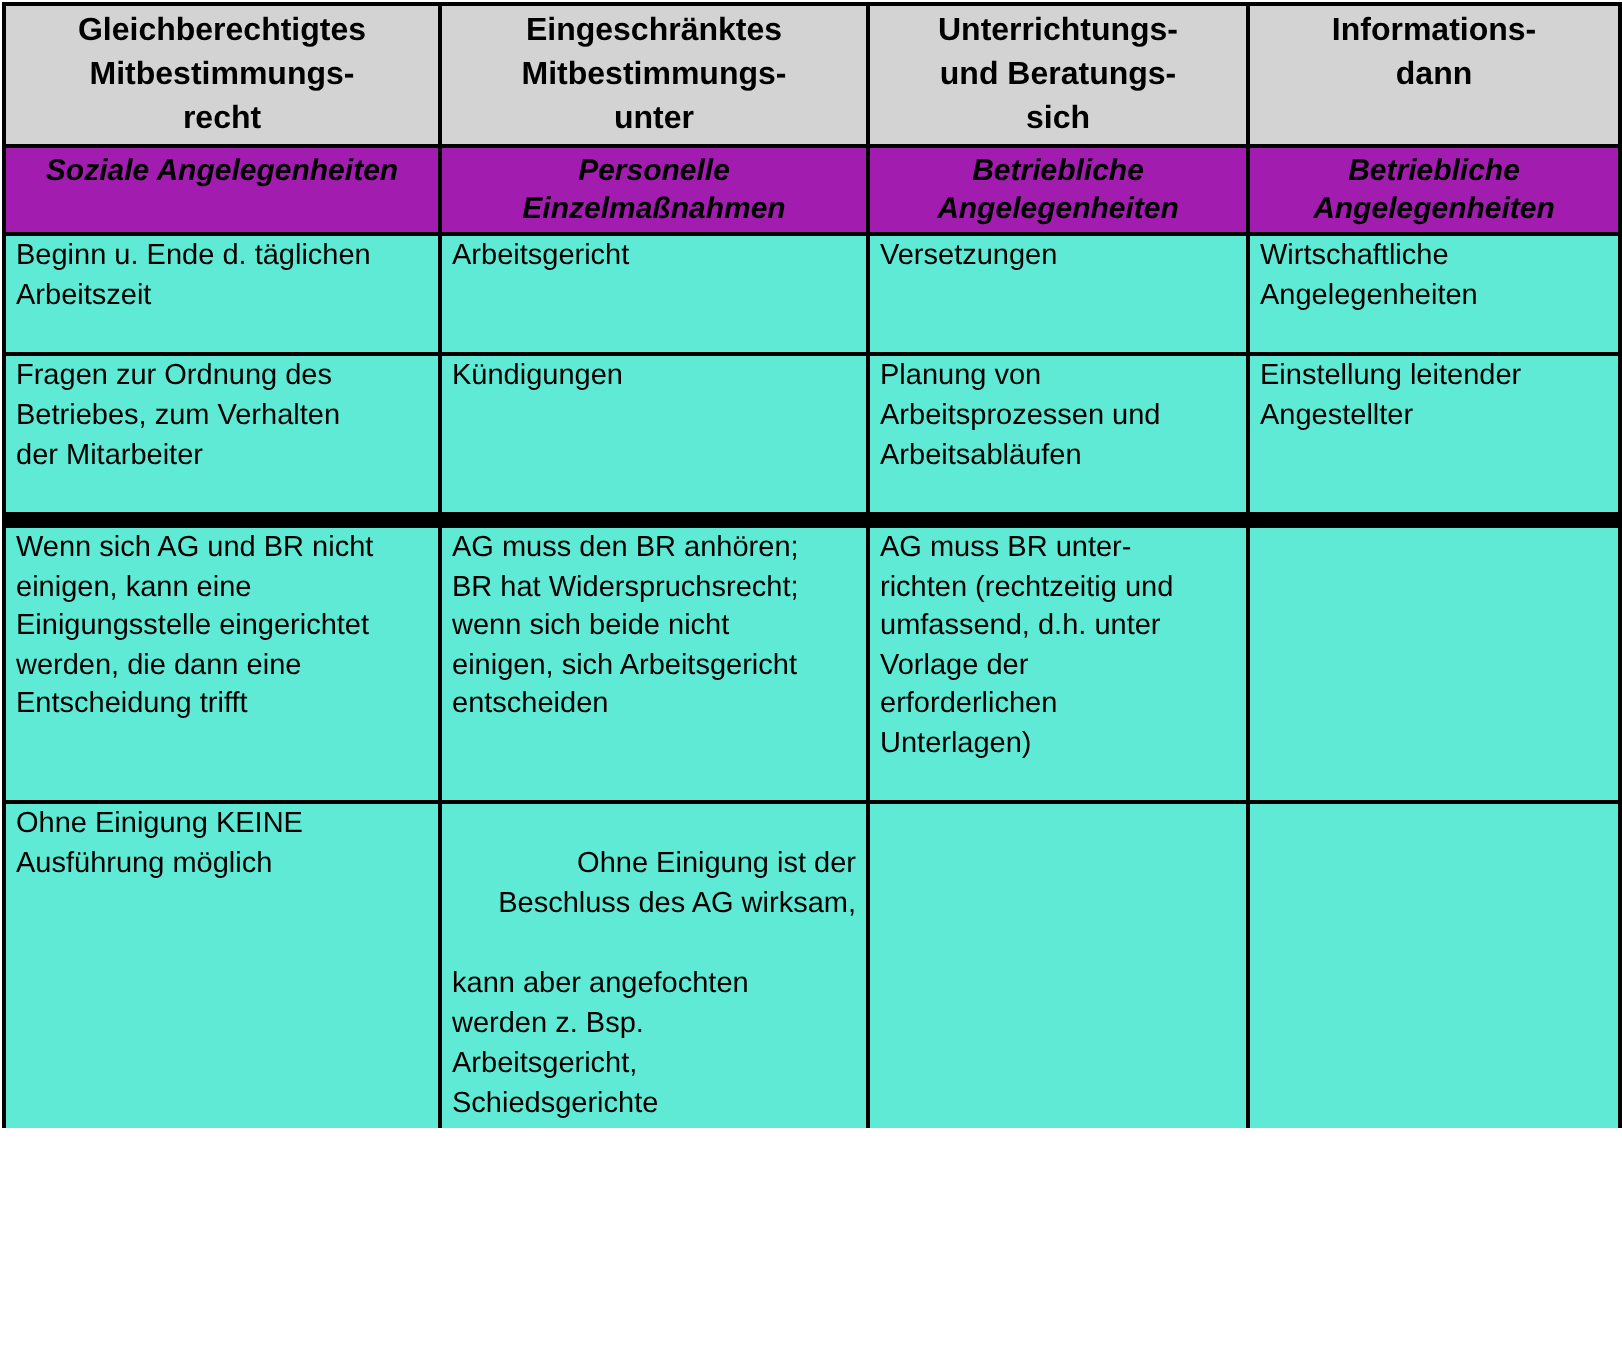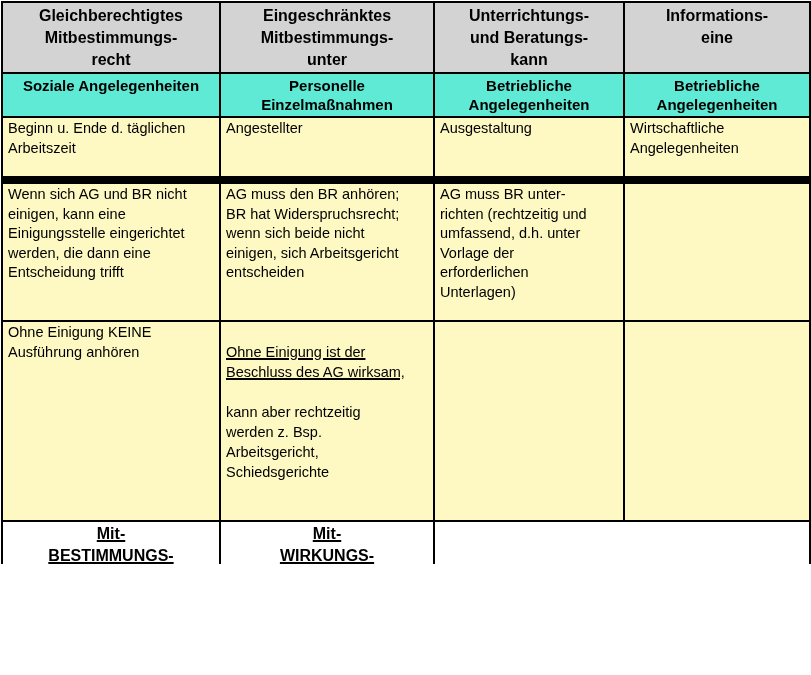--- a/index.html
+++ b/index.html
@@ -102,7 +102,7 @@
 unter</th>
         <th class="title">Unterrichtungs-
 und Beratungs-
-kann</th>
+sich</th>
         <th class="title">Informations-
 eine</th>
       </tr>

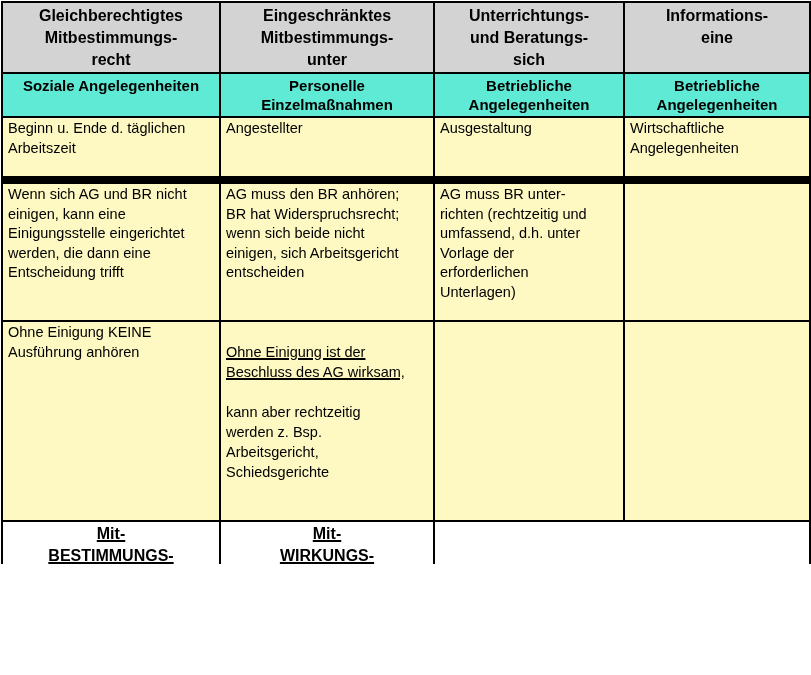--- a/index.html
+++ b/index.html
@@ -104,7 +104,7 @@
 und Beratungs-
 sich</th>
         <th class="title">Informations-
-eine</th>
+dann</th>
       </tr>
       <tr>
         <th class="subtitle">Soziale Angelegenheiten</th>

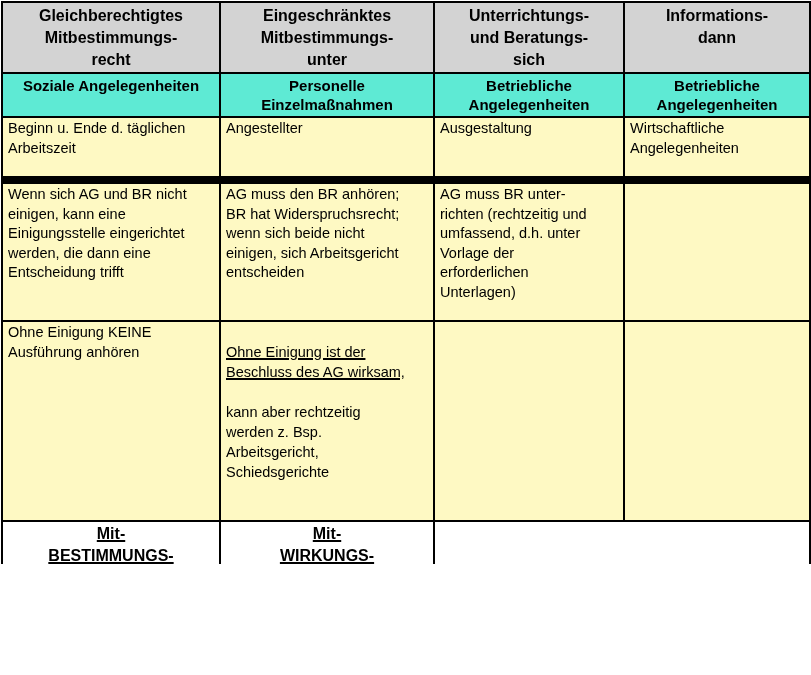--- a/index.html
+++ b/index.html
@@ -38,9 +38,10 @@
     height: 68px;
   }
   th.subtitle {
-    background: #5eead4;
+    background: #a21caf;
     font-size: 15px;
     font-weight: bold;
+    font-style: italic;
     text-align: center;
     line-height: 19px;
     padding: 2px 2px;

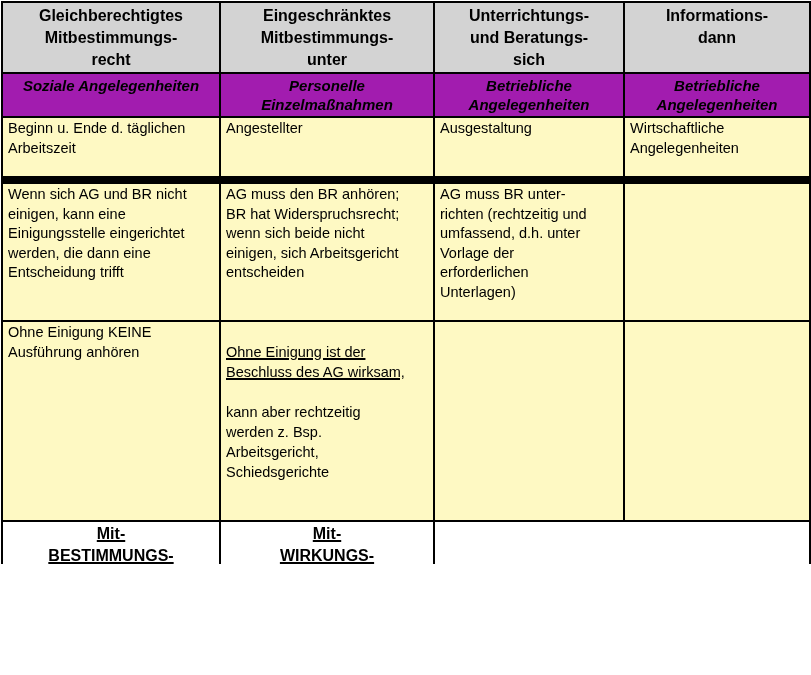--- a/index.html
+++ b/index.html
@@ -53,7 +53,7 @@
     line-height: 20px;
     padding: 0px 5px 18px 5px;
     white-space: pre-line;
-    background: #fef9c3;
+    background: #5eead4;
     margin-left: 10px;
   }
   td.cell.tall { line-height: 19.5px; padding-top: 1px; }

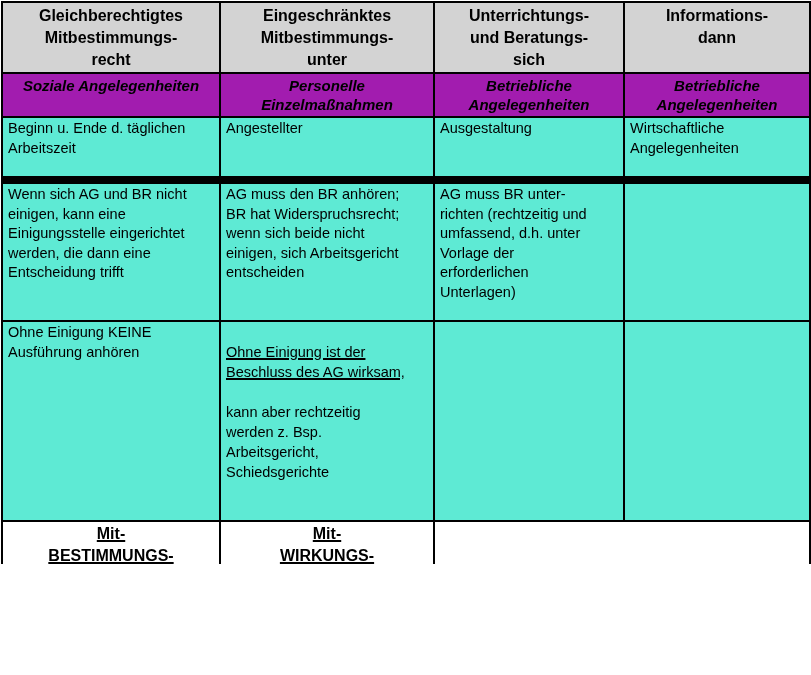--- a/index.html
+++ b/index.html
@@ -121,7 +121,7 @@
       <tr>
         <td class="cell">Beginn u. Ende d. täglichen
 Arbeitszeit</td>
-        <td class="cell">Angestellter</td>
+        <td class="cell">Arbeitsgericht</td>
         <td class="cell">Ausgestaltung</td>
         <td class="cell">Wirtschaftliche
 Angelegenheiten</td>

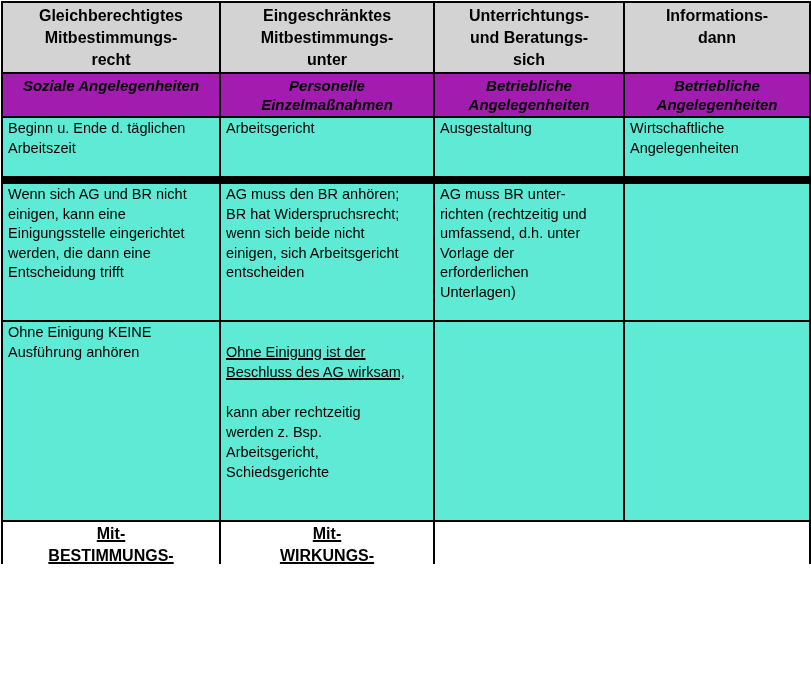--- a/index.html
+++ b/index.html
@@ -122,7 +122,7 @@
         <td class="cell">Beginn u. Ende d. täglichen
 Arbeitszeit</td>
         <td class="cell">Arbeitsgericht</td>
-        <td class="cell">Ausgestaltung</td>
+        <td class="cell">Versetzungen</td>
         <td class="cell">Wirtschaftliche
 Angelegenheiten</td>
       </tr>

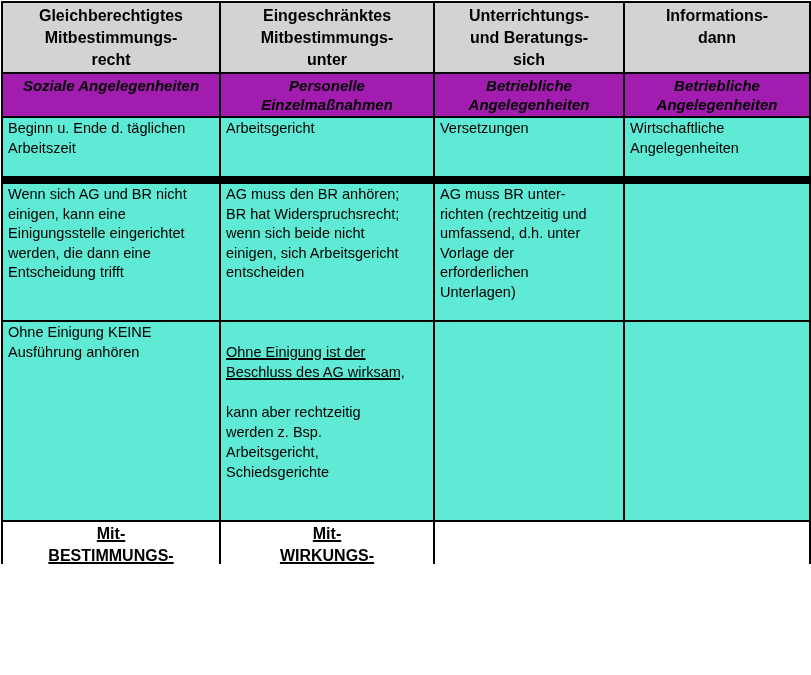--- a/index.html
+++ b/index.html
@@ -126,6 +126,17 @@
         <td class="cell">Wirtschaftliche
 Angelegenheiten</td>
       </tr>
+      <tr>
+        <td class="cell">Fragen zur Ordnung des
+Betriebes, zum Verhalten
+der Mitarbeiter</td>
+        <td class="cell">Kündigungen</td>
+        <td class="cell">Planung von
+Arbeitsprozessen und
+Arbeitsabläufen</td>
+        <td class="cell">Einstellung leitender
+Angestellter</td>
+      </tr>
       <tr class="divider-row">
         <td colspan="4"></td>
       </tr>

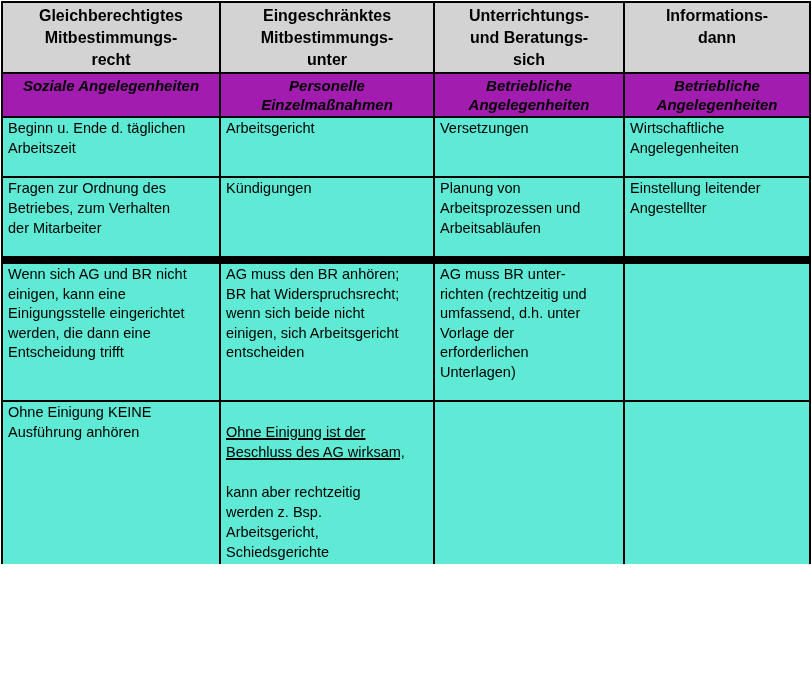--- a/index.html
+++ b/index.html
@@ -161,7 +161,7 @@
       </tr>
       <tr>
         <td class="cell">Ohne Einigung KEINE
-Ausführung anhören</td>
+Ausführung möglich</td>
         <td class="cell">
           <span class="part u">Ohne Einigung ist der
 Beschluss des AG wirksam,</span>

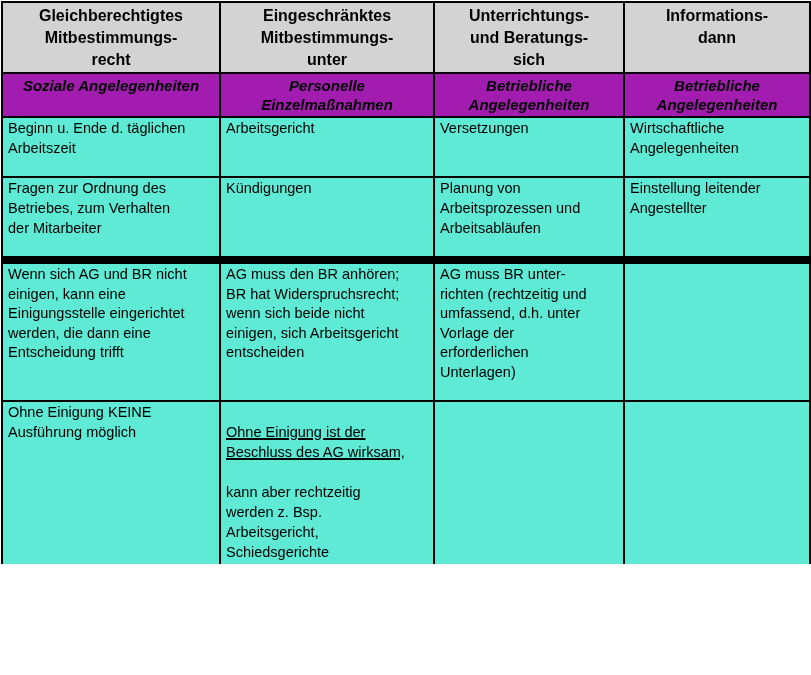--- a/index.html
+++ b/index.html
@@ -77,8 +77,8 @@
     background: #ffffff;
   }
   td.foot .u, span.u {
-    text-decoration: underline;
     text-decoration-thickness: 2px;
+    text-align: right;
   }
   .part { display: block; white-space: pre-line; }
 </style>

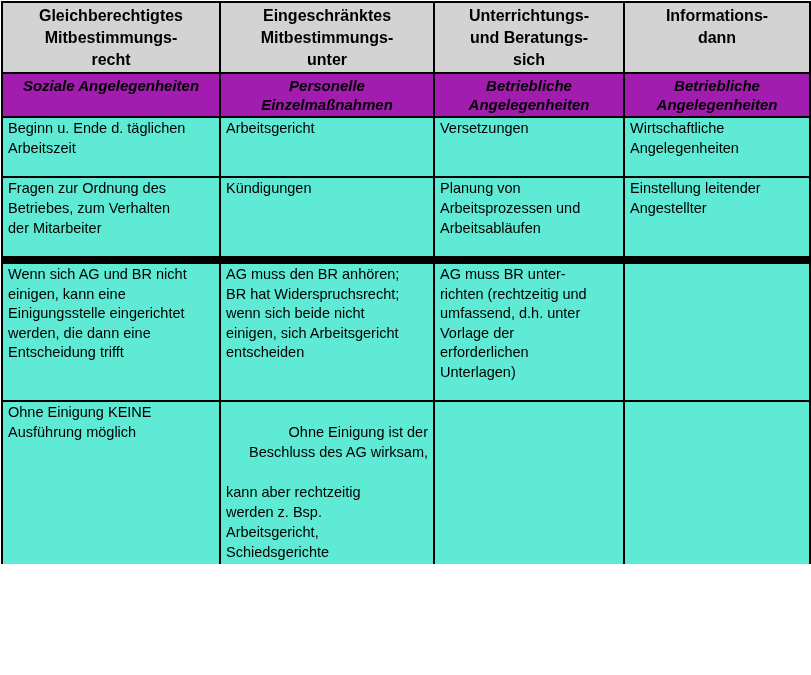--- a/index.html
+++ b/index.html
@@ -165,7 +165,7 @@
         <td class="cell">
           <span class="part u">Ohne Einigung ist der
 Beschluss des AG wirksam,</span>
-          <span class="part">kann aber rechtzeitig
+          <span class="part">kann aber angefochten
 werden z. Bsp.
 Arbeitsgericht,
 Schiedsgerichte</span>

